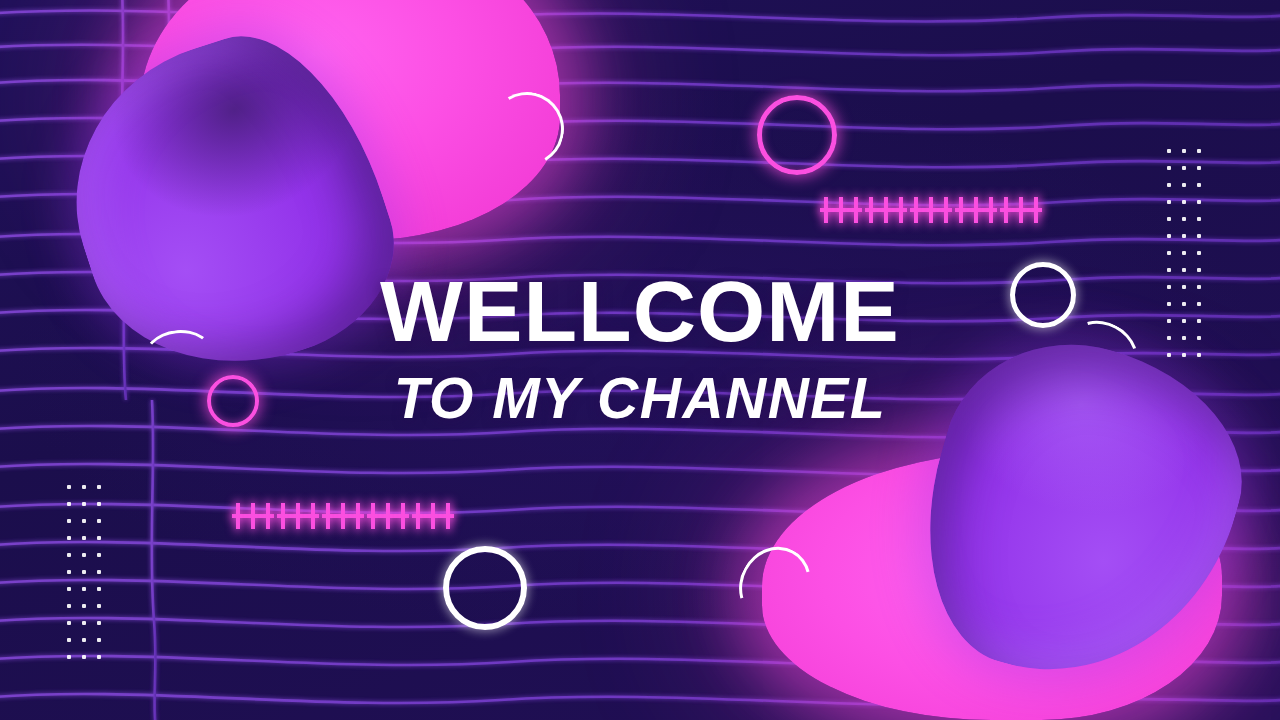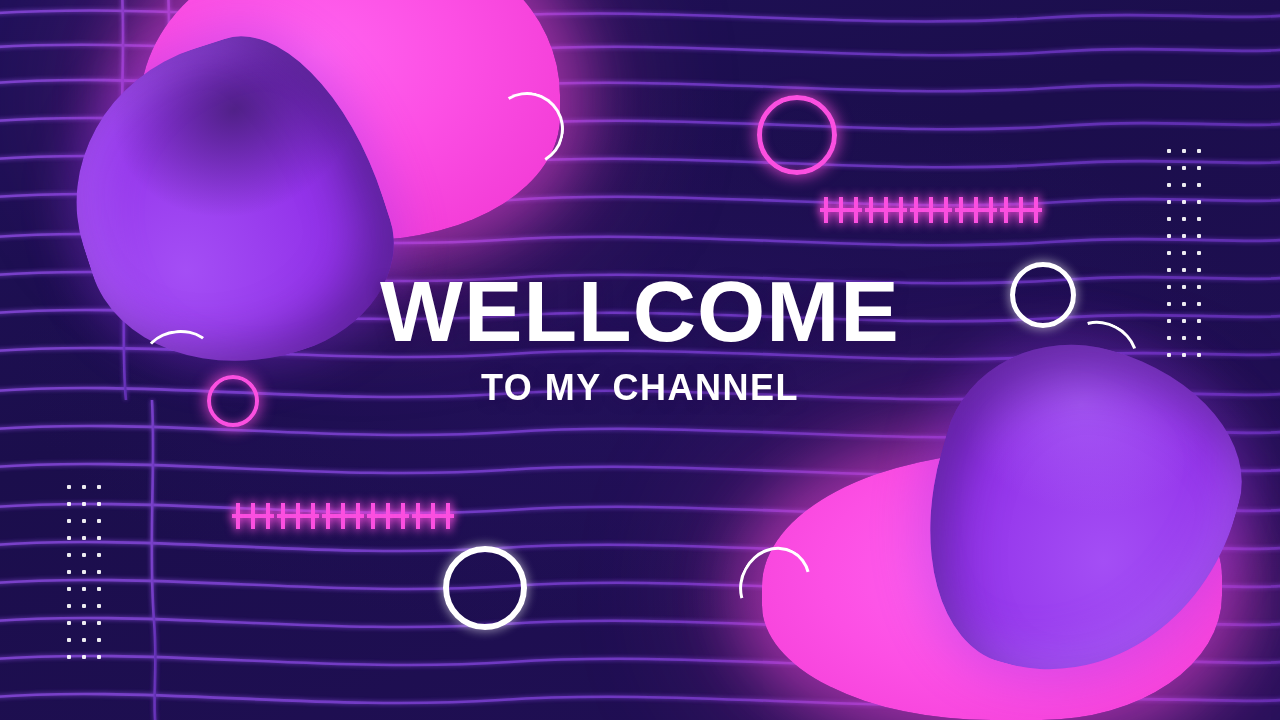--- a/index.html
+++ b/index.html
@@ -209,7 +209,8 @@
     margin: 16px 0 4px 0;
     font-family: "Liberation Sans", sans-serif;
     font-weight: 700;
-    font-size: 36px;
+    font-style: italic;
+    font-size: 57px;
     line-height: 1.0;
     letter-spacing: 1.5px;
     color: #ffffff;

